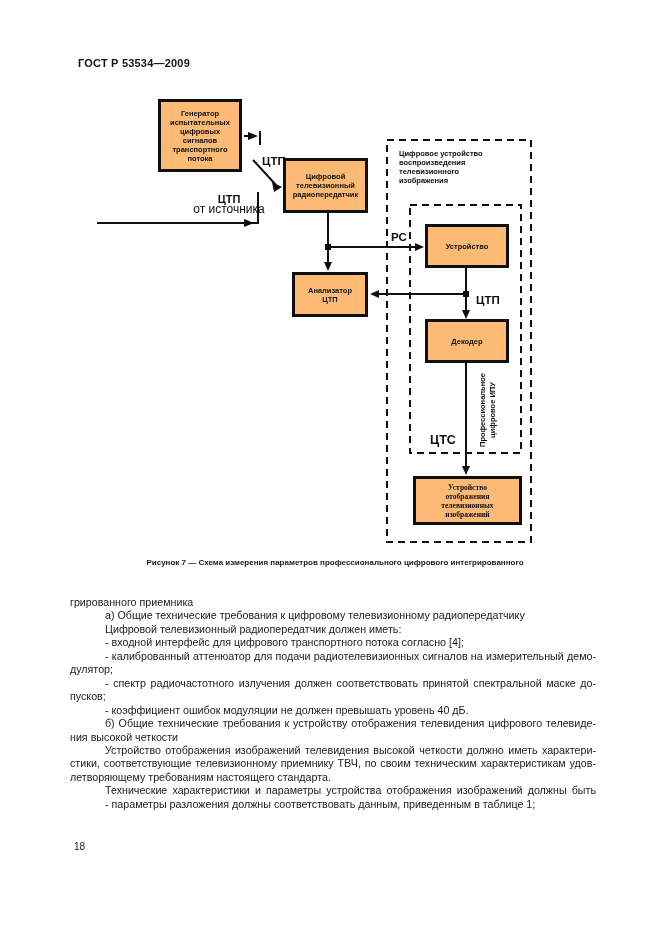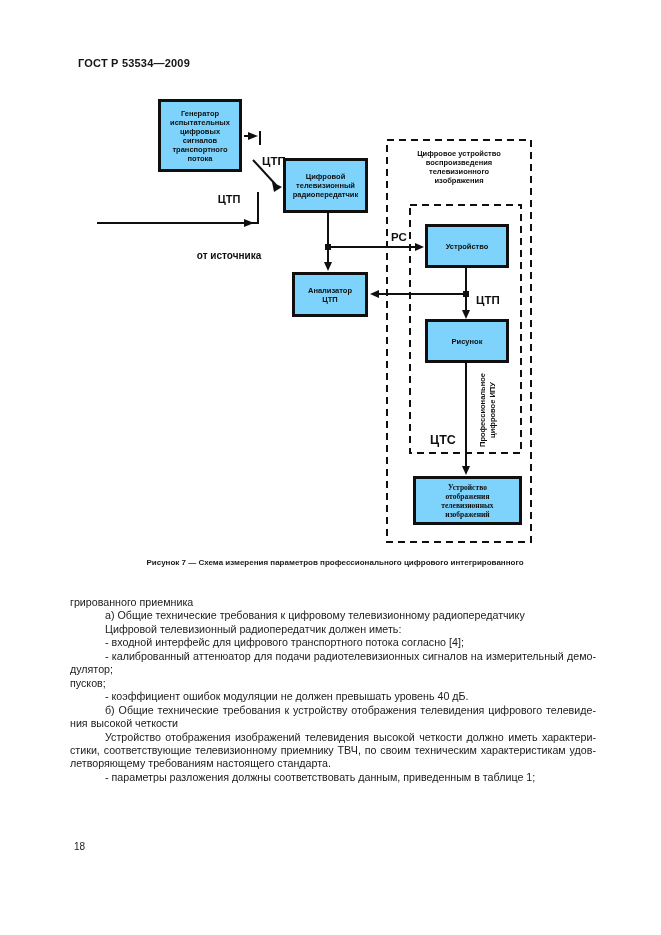--- a/index.html
+++ b/index.html
@@ -11,7 +11,7 @@
   svg.diagram{position:absolute;left:0;top:0;pointer-events:none;}
 
   .dbox{
-    position:absolute;box-sizing:border-box;border:3px solid #0f0f0f;background:#7dd3fc;
+    position:absolute;box-sizing:border-box;border:3px solid #0f0f0f;background:#fdba74;
     display:flex;align-items:center;justify-content:center;text-align:center;
     font-size:7.5px;line-height:9px;font-weight:bold;white-space:pre-line;color:#0f0f0f;
   }

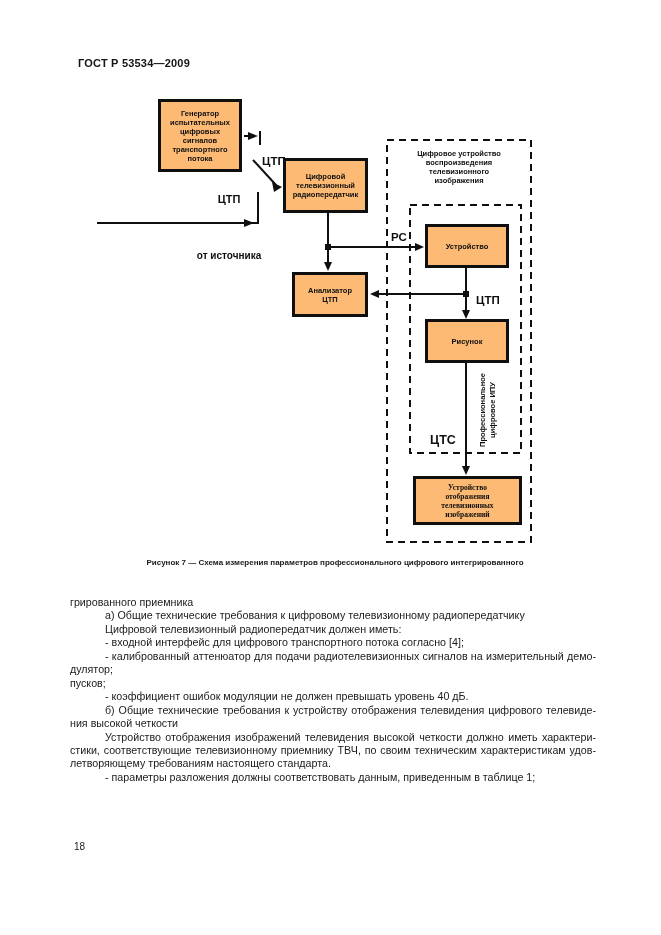--- a/index.html
+++ b/index.html
@@ -17,7 +17,7 @@
   }
   .freelabel{position:absolute;font-weight:bold;color:#0f0f0f;white-space:pre-line;}
   .playback-title{
-    position:absolute;left:399px;top:149px;width:120px;text-align:center;
+    position:absolute;left:399px;top:149px;width:120px;
     font-size:7.5px;line-height:9px;font-weight:bold;white-space:pre-line;color:#0f0f0f;
   }
   .rotated-label{

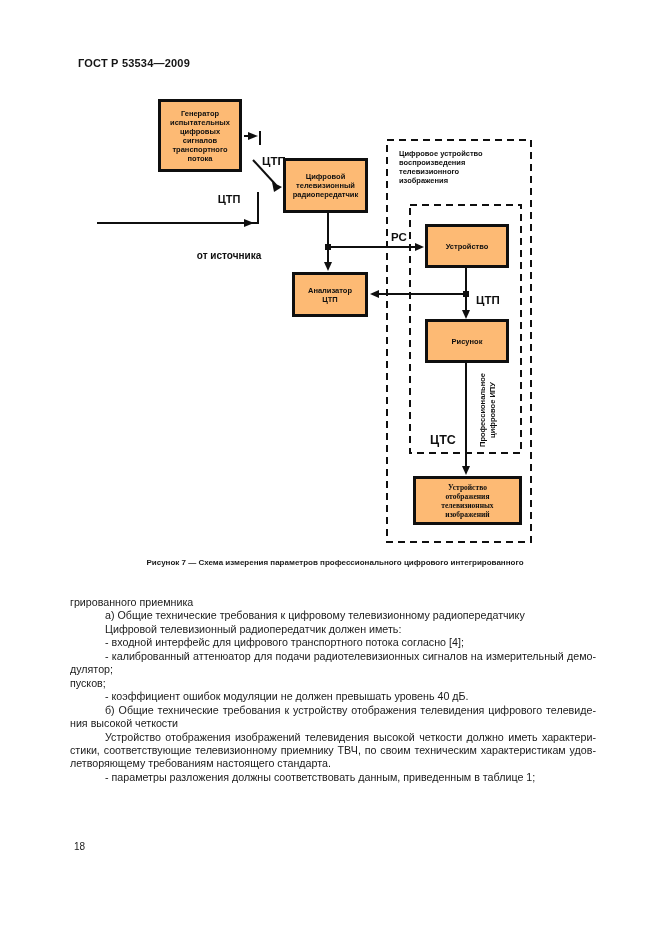--- a/index.html
+++ b/index.html
@@ -27,7 +27,7 @@
   }
   .src-label{position:absolute;left:170px;top:193px;width:118px;text-align:center;color:#0f0f0f;}
   .src-label .l1{font-size:11px;font-weight:bold;line-height:12px;}
-  .src-label .l2{font-size:10px;font-weight:bold;line-height:9px;margin-top:46px;}
+  .src-label .l2{font-size:12px;font-weight:normal;line-height:9px;}
 
   .caption{position:absolute;left:66px;top:558px;width:538px;text-align:center;color:#1a1a1a;}
   .caption .c1{font-size:8px;font-weight:bold;line-height:10px;}

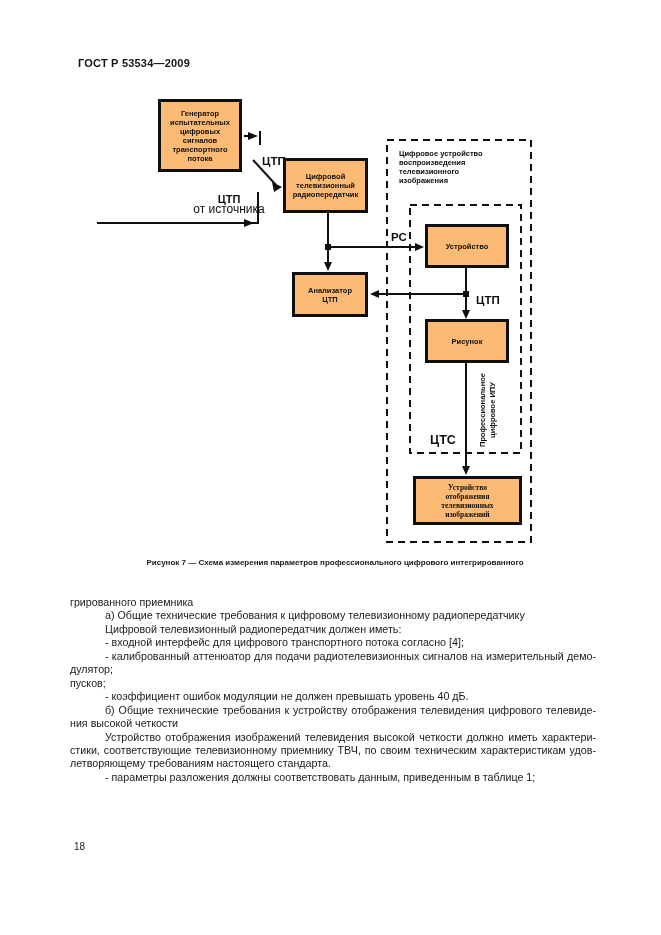--- a/index.html
+++ b/index.html
@@ -87,7 +87,7 @@
   <div class="dbox" style="left:292px;top:272px;width:76px;height:45px;">Анализатор
 ЦТП</div>
   <div class="dbox" style="left:425px;top:224px;width:84px;height:44px;">Устройство</div>
-  <div class="dbox" style="left:425px;top:319px;width:84px;height:44px;">Рисунок</div>
+  <div class="dbox" style="left:425px;top:319px;width:84px;height:44px;">Декодер</div>
   <div class="dbox" style="left:413px;top:476px;width:109px;height:49px;font-family:Liberation Serif, serif;">Устройство
 отображения
 телевизионных

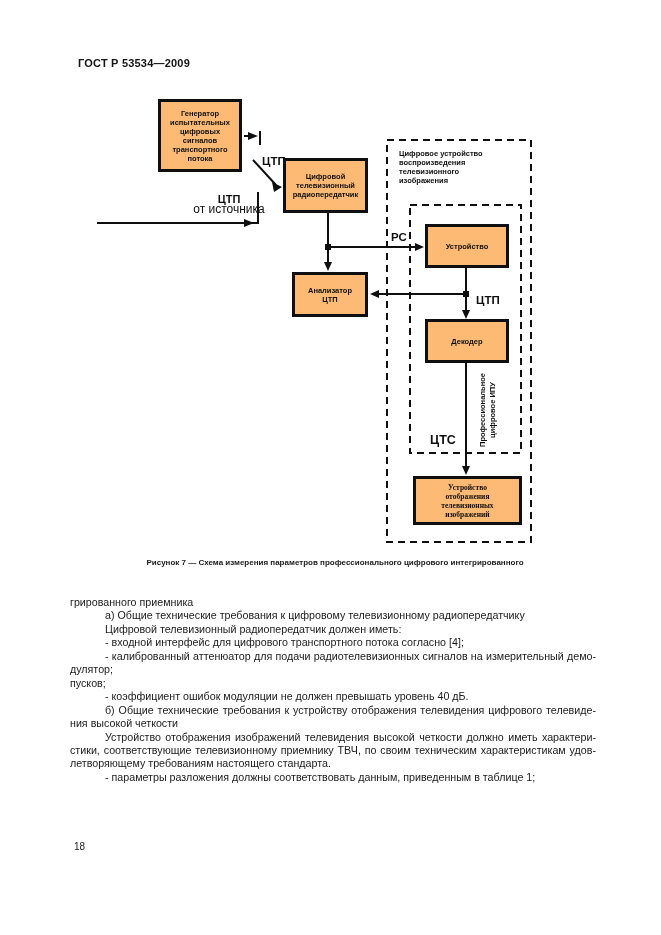--- a/index.html
+++ b/index.html
@@ -125,6 +125,7 @@
       <div class="bline ind">- входной интерфейс для цифрового транспортного потока согласно [4];</div>
       <div class="bline ind just">- калиброванный аттенюатор для подачи радиотелевизионных сигналов на измерительный демо-</div>
       <div class="bline">дулятор;</div>
+      <div class="bline ind just">- спектр радиочастотного излучения должен соответствовать принятой спектральной маске до-</div>
       <div class="bline">пусков;</div>
       <div class="bline ind">- коэффициент ошибок модуляции не должен превышать уровень 40 дБ.</div>
       <div class="bline ind just">б) Общие технические требования к устройству отображения телевидения цифрового телевиде-</div>

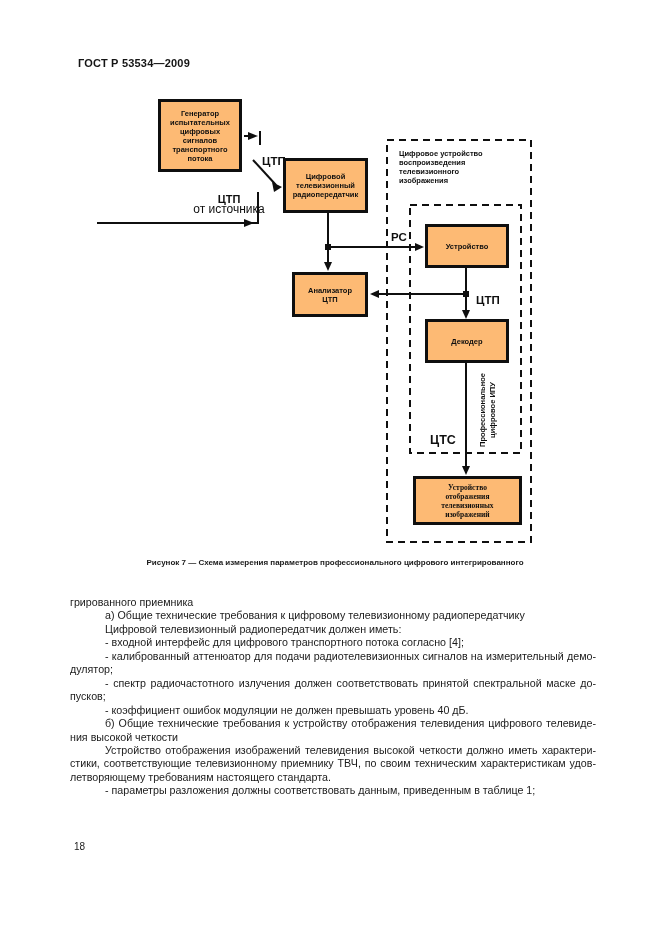--- a/index.html
+++ b/index.html
@@ -133,6 +133,7 @@
       <div class="bline ind just">Устройство отображения изображений телевидения высокой четкости должно иметь характери-</div>
       <div class="bline just">стики, соответствующие телевизионному приемнику ТВЧ, по своим техническим характеристикам удов-</div>
       <div class="bline">летворяющему требованиям настоящего стандарта.</div>
+      <div class="bline ind just">Технические характеристики и параметры устройства отображения изображений должны быть</div>
       <div class="bline ind">- параметры разложения должны соответствовать данным, приведенным в таблице 1;</div>
     </div>
 

